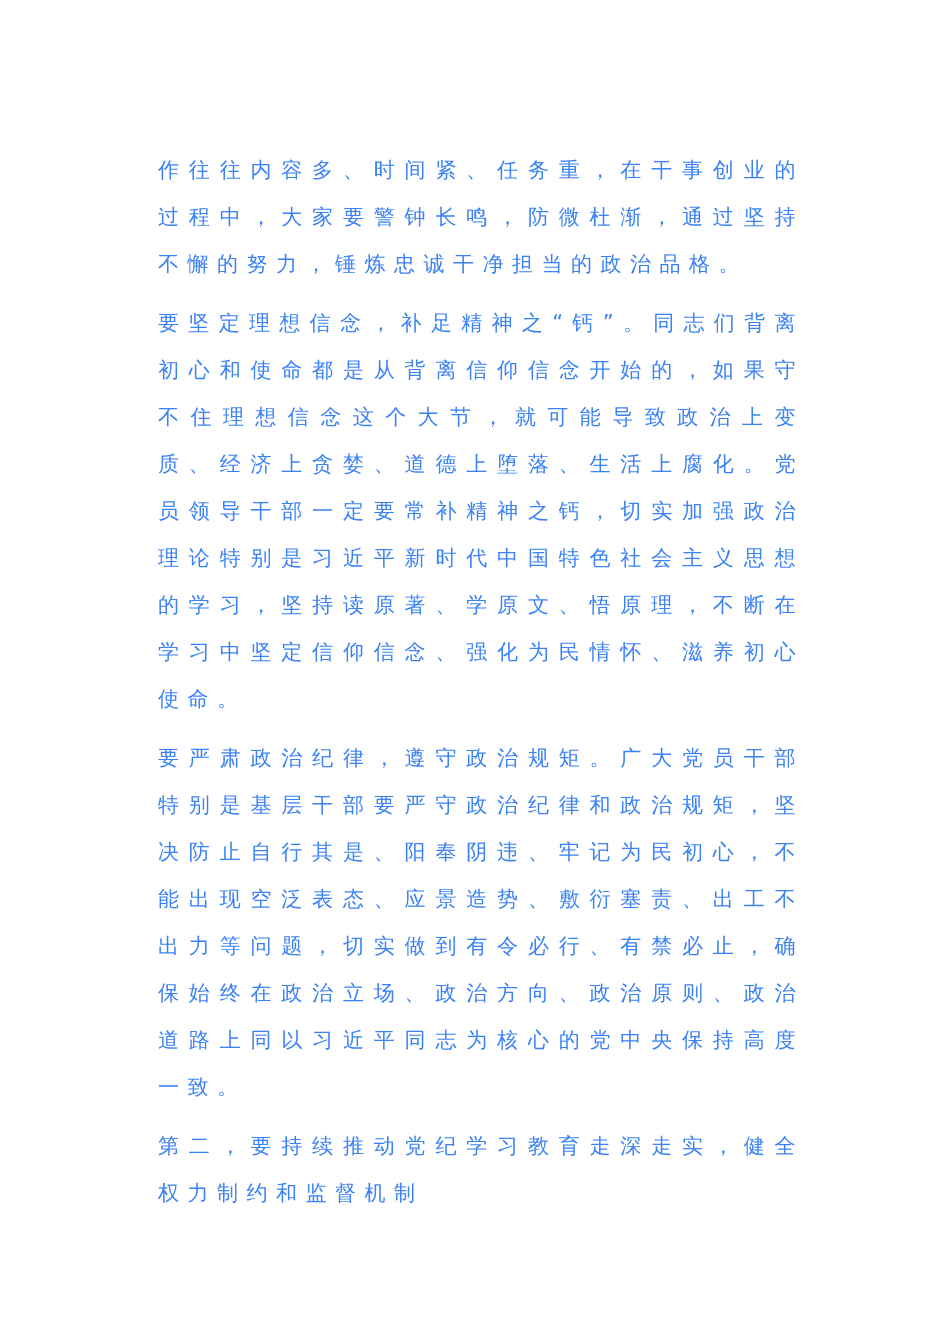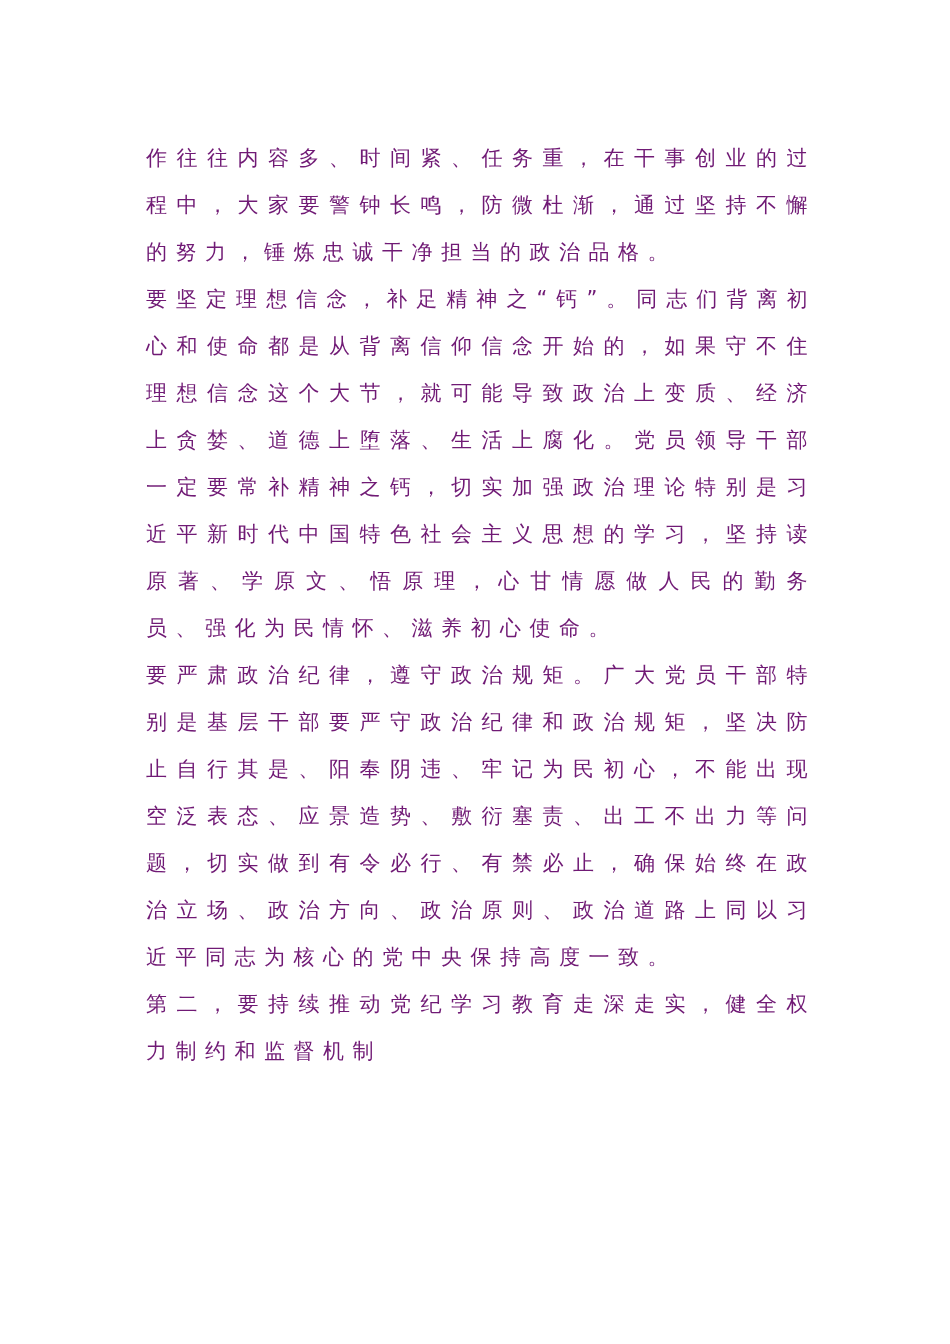--- a/index.html
+++ b/index.html
@@ -20,13 +20,13 @@
       width: 670px;
     }
     .para {
-      margin: 0;
+      margin: 12px;
       padding: 0;
       font-family: "DejaVu Sans", "Liberation Sans", sans-serif;
       font-size: 21px;
       line-height: 47px;
       letter-spacing: 8.5px;
-      color: #701a75;
+      color: #3b82f6;
       text-align: justify;
       word-break: break-all;
     }

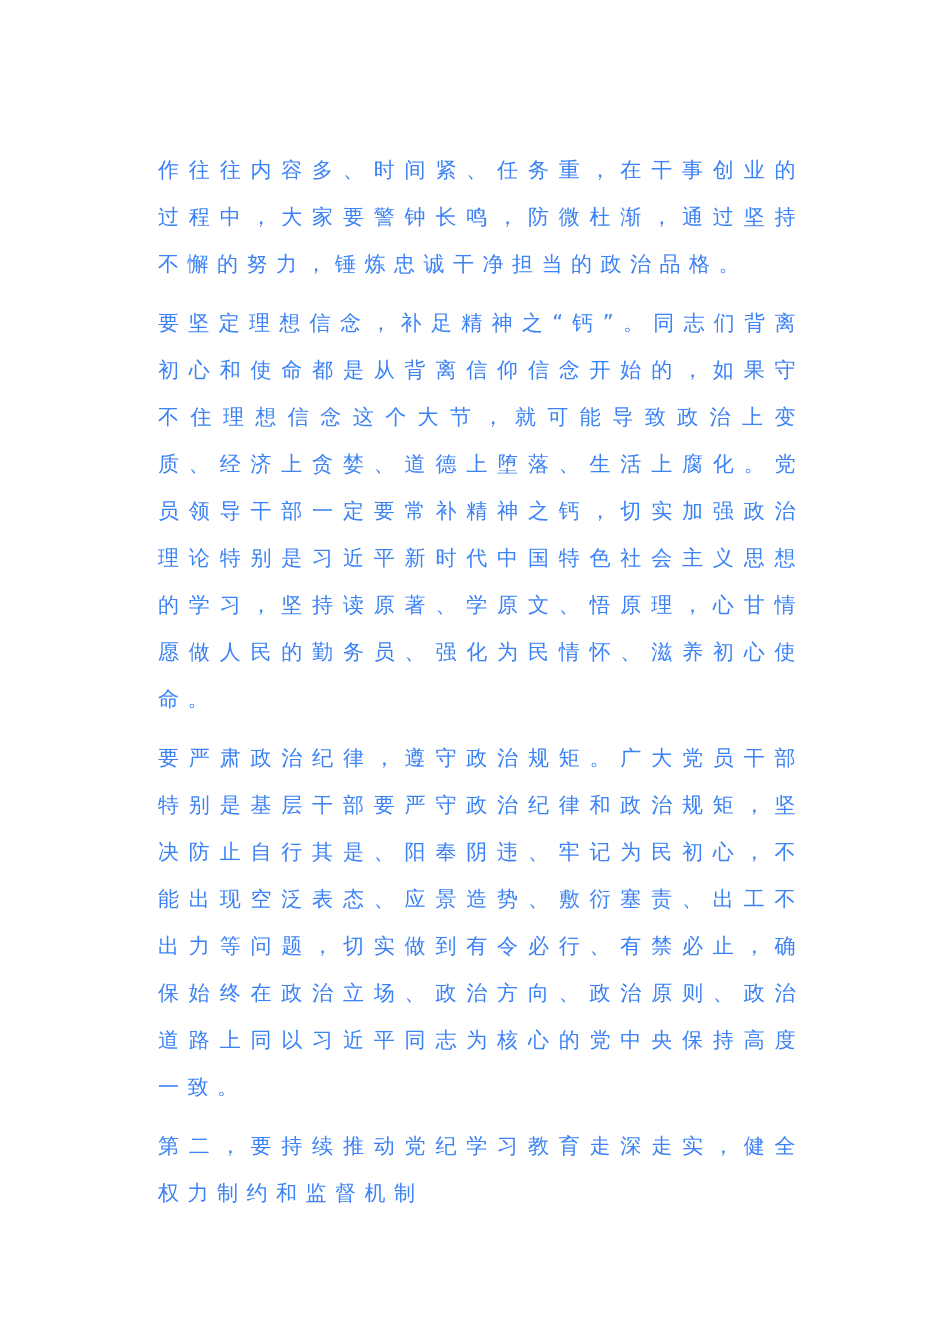--- a/index.html
+++ b/index.html
@@ -36,7 +36,7 @@
 
 <div class="page">
   <p class="para">作往往内容多、时间紧、任务重，在干事创业的过程中，大家要警钟长鸣，防微杜渐，通过坚持不懈的努力，锤炼忠诚干净担当的政治品格。</p>
-  <p class="para">要坚定理想信念，补足精神之“钙”。同志们背离初心和使命都是从背离信仰信念开始的，如果守不住理想信念这个大节，就可能导致政治上变质、经济上贪婪、道德上堕落、生活上腐化。党员领导干部一定要常补精神之钙，切实加强政治理论特别是习近平新时代中国特色社会主义思想的学习，坚持读原著、学原文、悟原理，心甘情愿做人民的勤务员、强化为民情怀、滋养初心使命。</p>
+  <p class="para">要坚定理想信念，补足精神之“钙”。同志们背离初心和使命都是从背离信仰信念开始的，如果守不住理想信念这个大节，就可能导致政治上变质、经济上贪婪、道德上堕落、生活上腐化。党员领导干部一定要常补精神之钙，切实加强政治理论特别是习近平新时代中国特色社会主义思想的学习，坚持读原著、学原文、悟原理，不断在学习中坚定信仰信念、强化为民情怀、滋养初心使命。</p>
   <p class="para">要严肃政治纪律，遵守政治规矩。广大党员干部特别是基层干部要严守政治纪律和政治规矩，坚决防止自行其是、阳奉阴违、牢记为民初心，不能出现空泛表态、应景造势、敷衍塞责、出工不出力等问题，切实做到有令必行、有禁必止，确保始终在政治立场、政治方向、政治原则、政治道路上同以习近平同志为核心的党中央保持高度一致。</p>
   <p class="para">第二，要持续推动党纪学习教育走深走实，健全权力制约和监督机制</p>
 </div>

